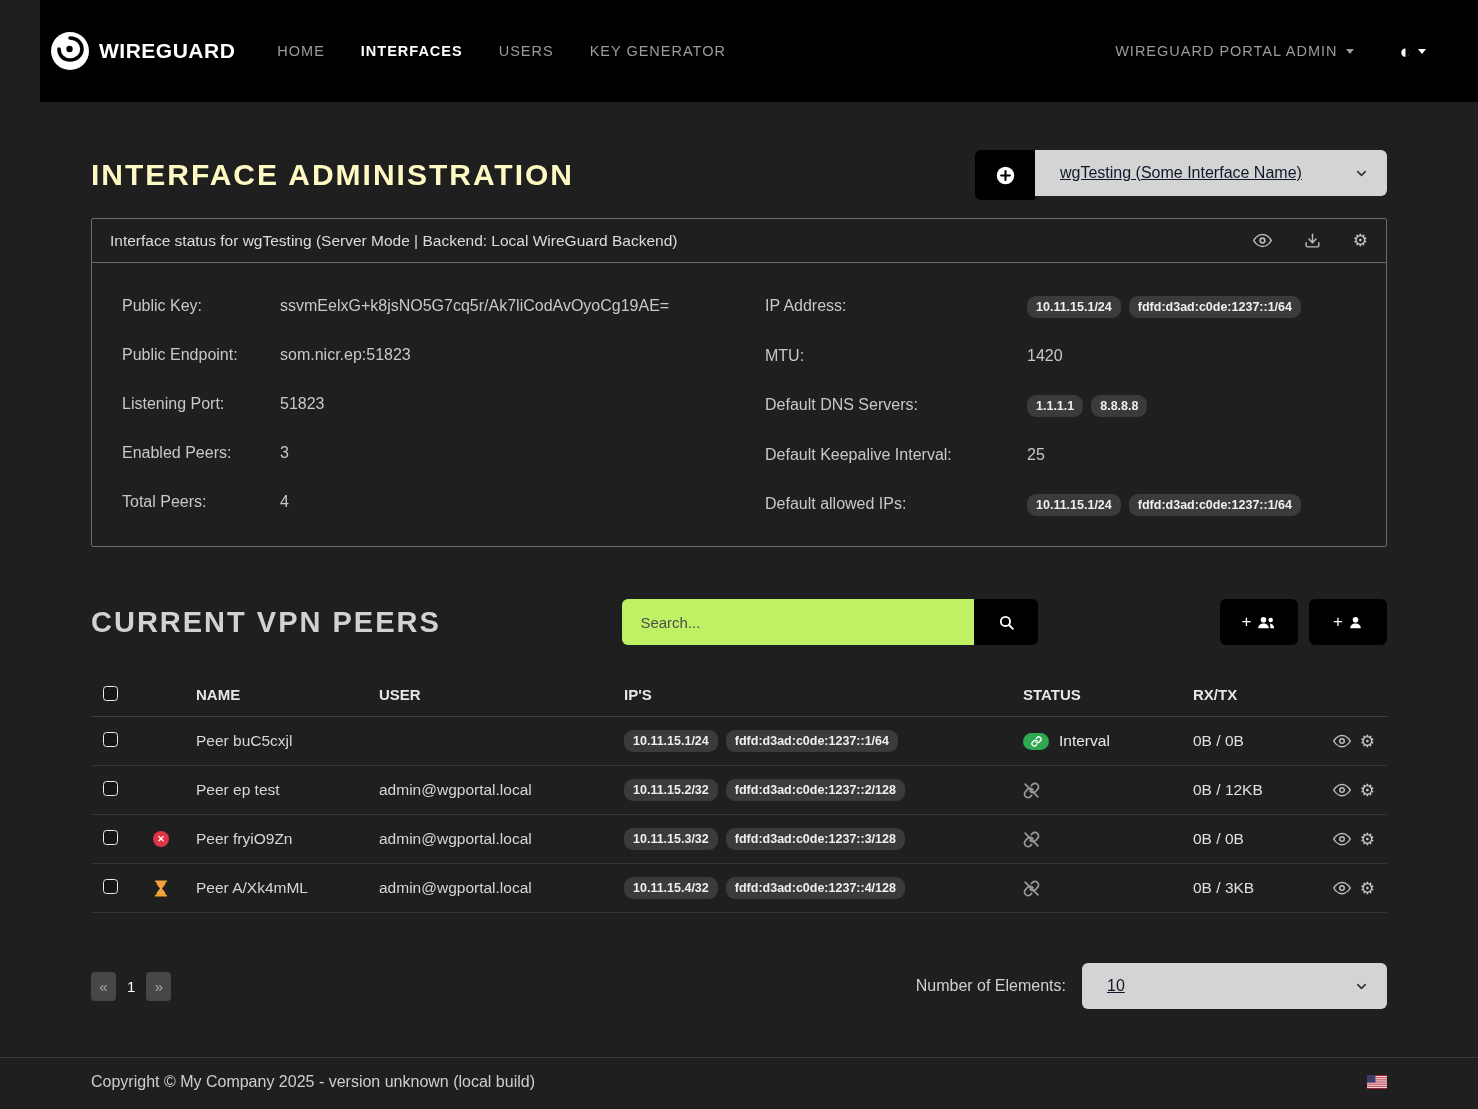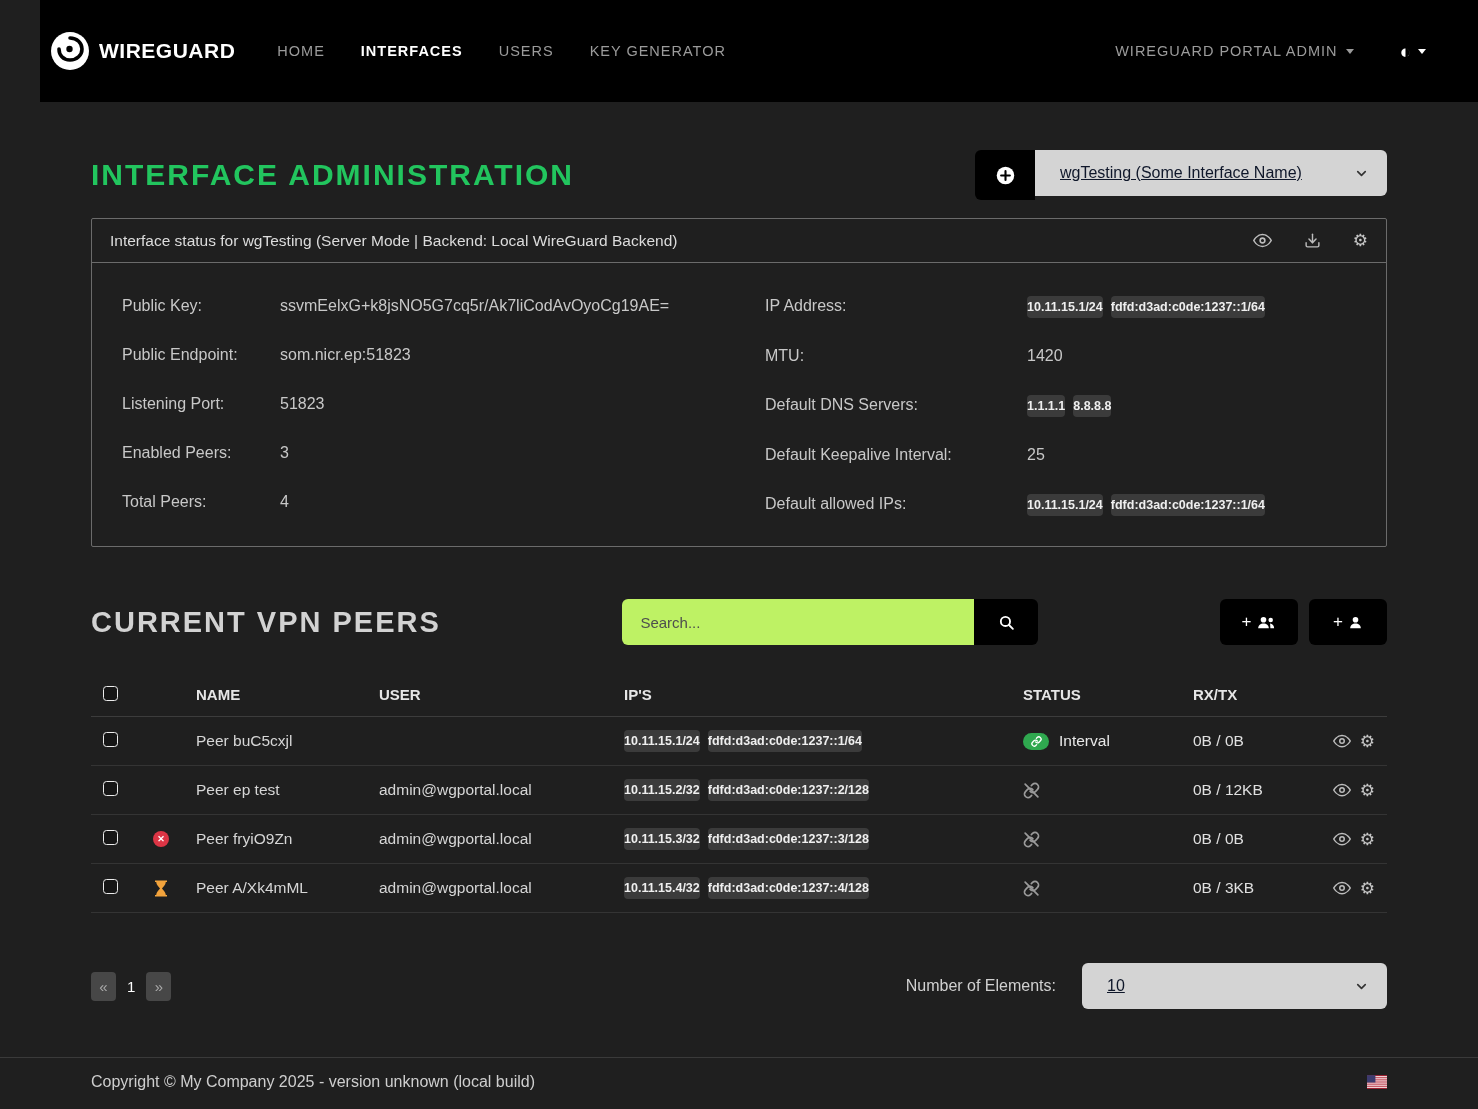--- a/index.html
+++ b/index.html
@@ -25,7 +25,7 @@
 
   
   .page-header { display:flex; justify-content:space-between; align-items:center; margin-top:48px; }
-  .page-title { font-size:30px; font-weight:600; letter-spacing:2px; color:#22c55e; text-transform:uppercase; }
+  .page-title { font-size:30px; font-weight:600; letter-spacing:2px; color:#fef9c3; text-transform:uppercase; }
   .select-group { display:flex; }
   .btn-square { width:60px; height:50px; background:#000; border:none; border-radius:6px 0 0 6px;
     display:flex; align-items:center; justify-content:center; cursor:pointer; }

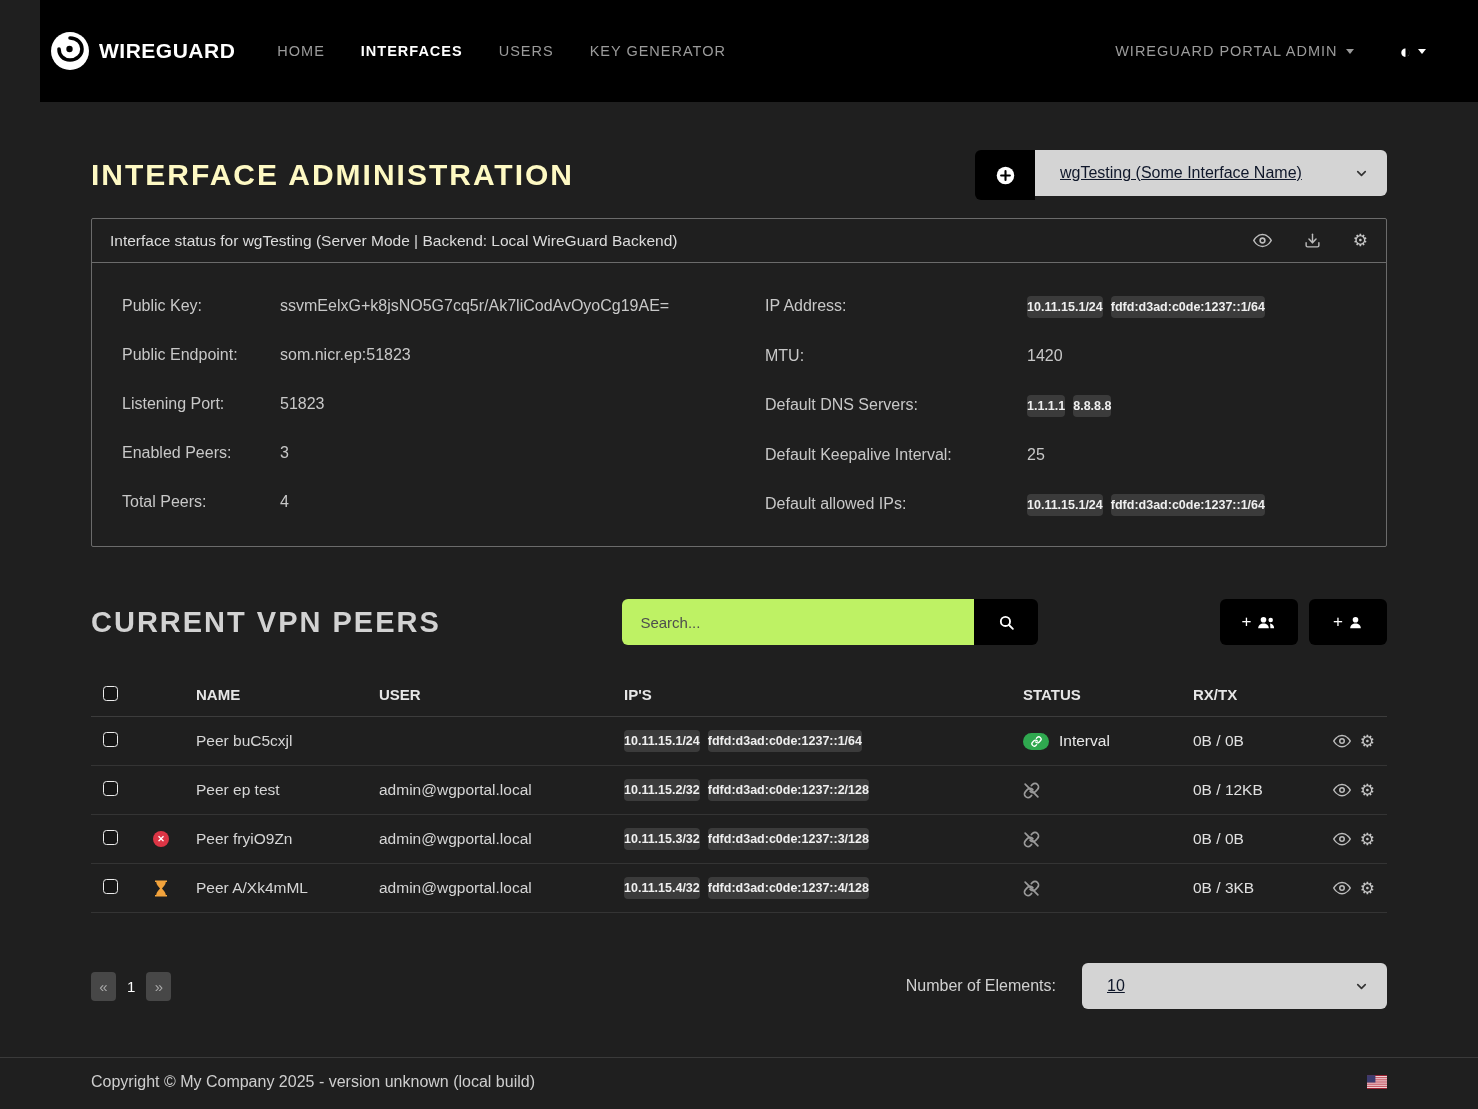--- a/index.html
+++ b/index.html
@@ -45,7 +45,7 @@
   .half-right { flex:1; display:grid; grid-template-columns:262px 1fr; row-gap:27px; align-content:start; }
   .kv-label, .kv-value { font-size:16px; color:#c8c8c8; line-height:22px; }
   .badge { display:inline-block; background:#3b3b3b; color:#efefef; font-size:12.5px; font-weight:600;
-    padding:4px 0; border-radius:4px; margin-right:8px; line-height:14px; }
+    padding:4px 9px; border-radius:9px; margin-right:8px; line-height:14px; }
 
   
   .peers-bar { display:flex; align-items:center; margin-top:52px; }

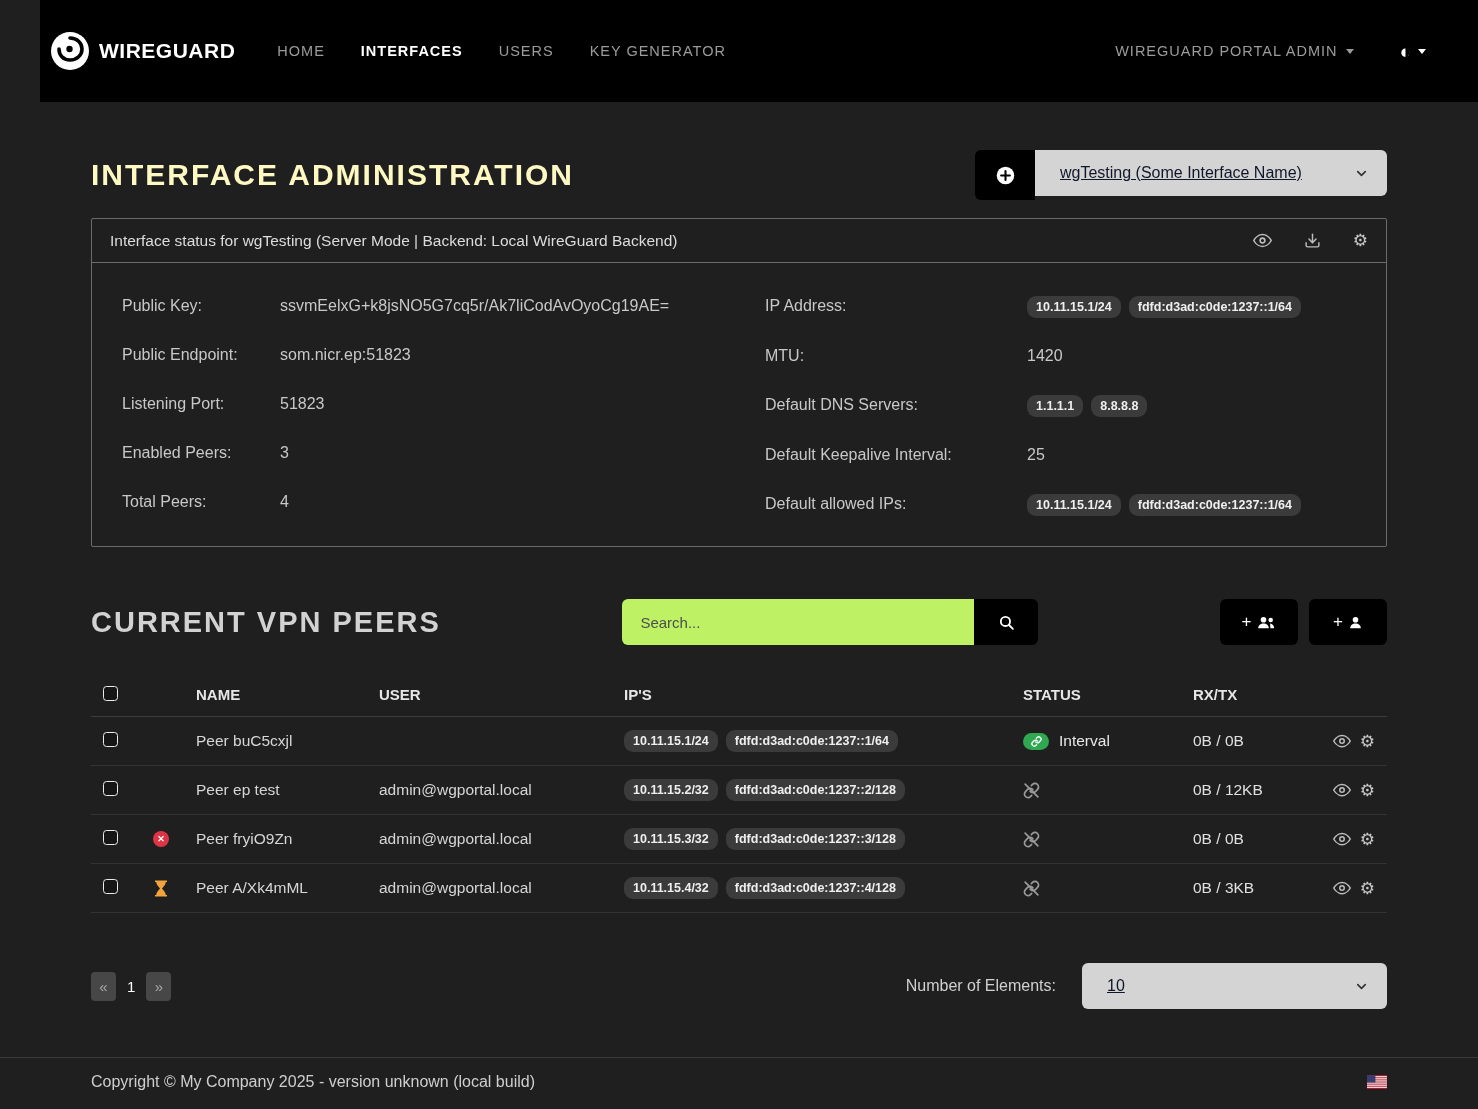--- a/index.html
+++ b/index.html
@@ -88,7 +88,7 @@
   .pg { height:29px; min-width:25px; padding:0 6px; display:flex; align-items:center; justify-content:center;
     background:#474747; color:#a9a9a9; border-radius:4px; font-size:15px; cursor:pointer; border:none; }
   .pg.current { background:transparent; color:#fff; min-width:16px; }
-  .elements { margin-left:auto; display:flex; align-items:center; gap:26px; }
+  .elements { margin-left:auto; display:flex; align-items:center; gap:16px; }
   .elements-label { font-size:16px; color:#d0d0d0; }
 
   

